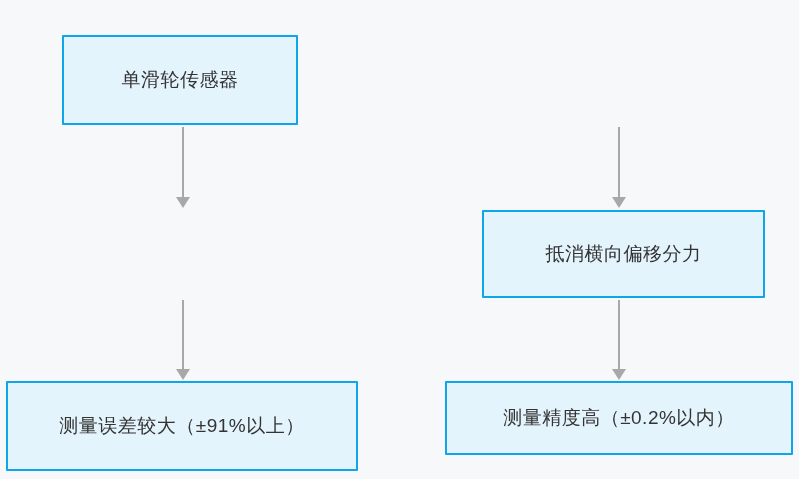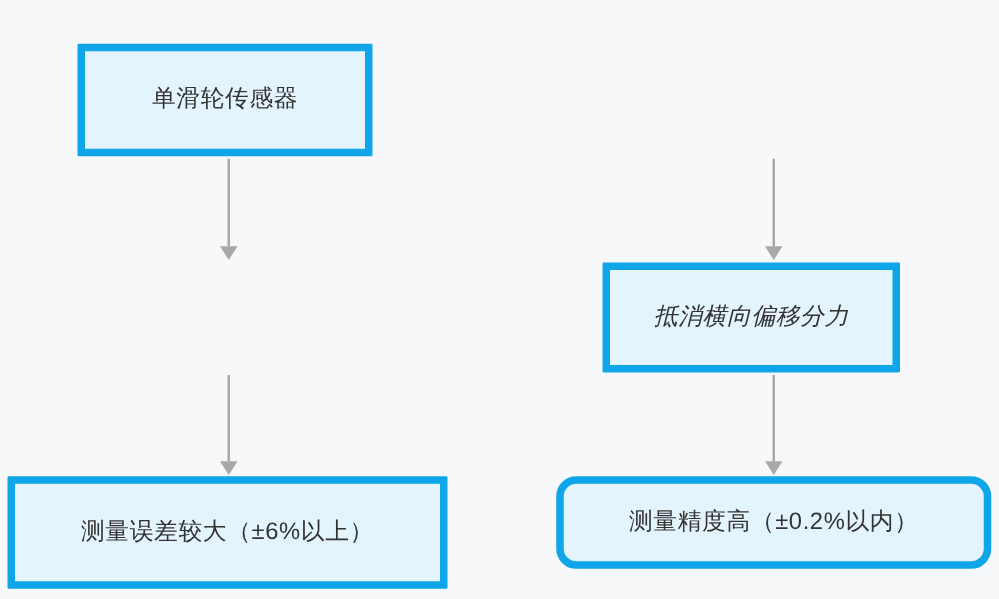--- a/index.html
+++ b/index.html
@@ -23,7 +23,7 @@
     position: absolute;
     box-sizing: border-box;
     background: #e4f4fd;
-    border: 6px solid #0ea5e9;
+    border: 2px solid #0ea5e9;
     border-radius: 1px;
     display: flex;
     align-items: center;

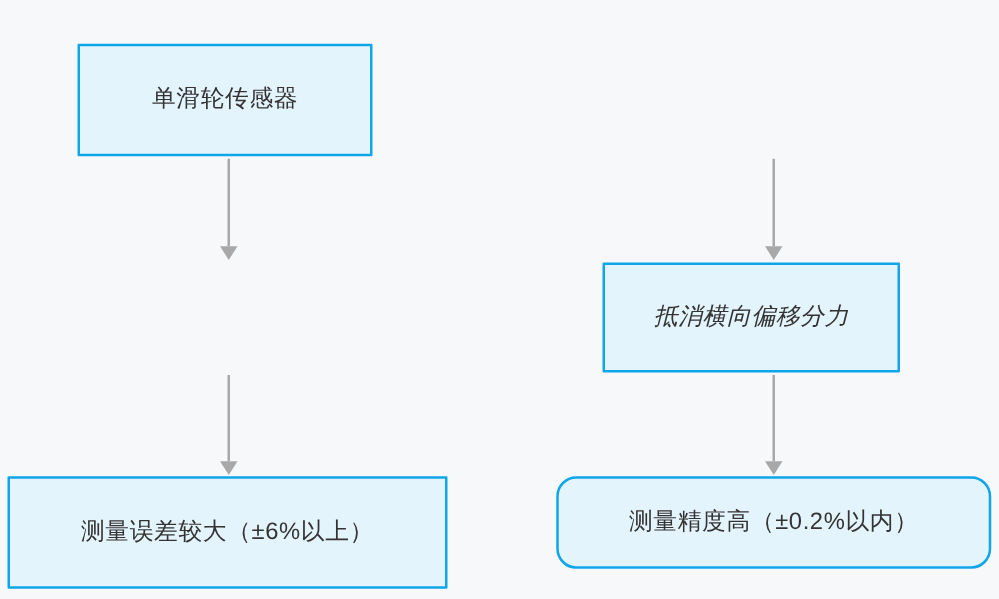--- a/index.html
+++ b/index.html
@@ -90,7 +90,7 @@
     <div class="head" style="top:70px;"></div>
   </div>
 
-  <div class="node" id="node-r2" style="left:482px; top:210px; width:238px; height:88px;font-style:italic;">
+  <div class="node" id="node-r2" style="left:482px; top:210px; width:283px; height:88px;">
     <span class="node-label">抵消横向偏移分力</span>
   </div>
 

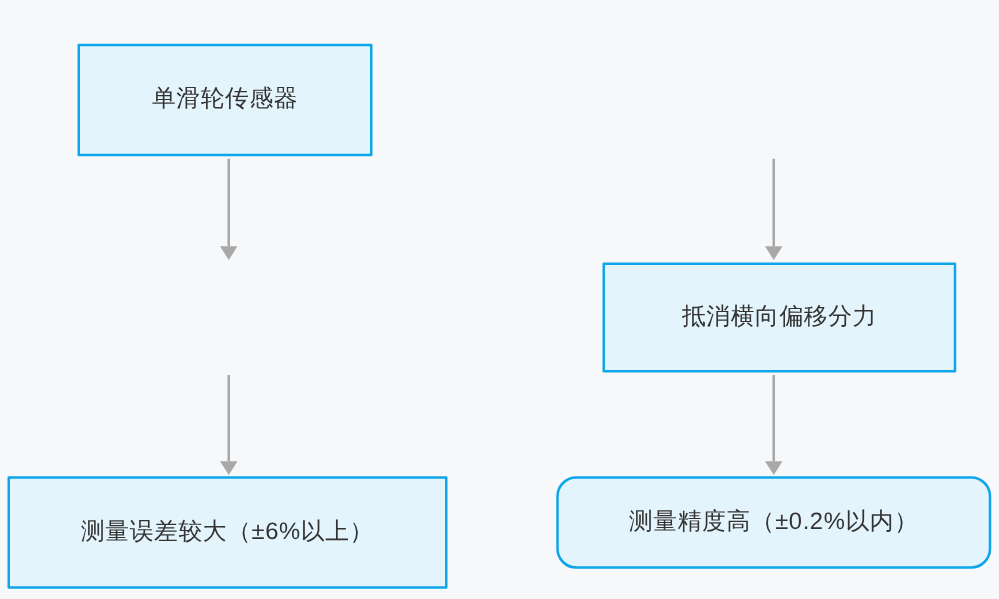--- a/index.html
+++ b/index.html
@@ -81,7 +81,7 @@
   </div>
 
   <div class="node" id="node-l3" style="left:6px; top:381px; width:352px; height:90px;">
-    <span class="node-label">测量误差较大（±6%以上）</span>
+    <span class="node-label">测量误差较大（±91%以上）</span>
   </div>
 
 

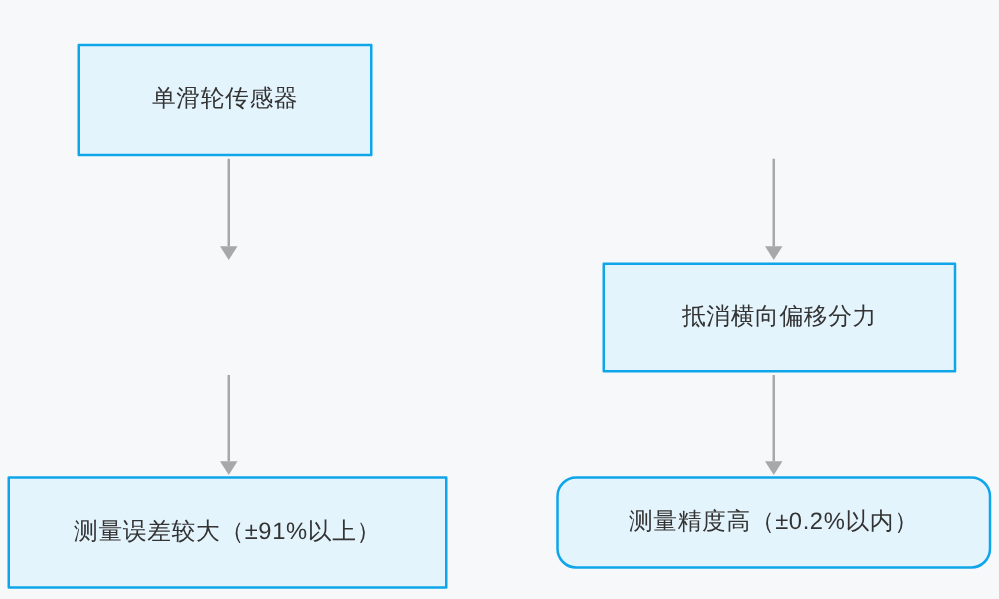--- a/index.html
+++ b/index.html
@@ -99,7 +99,7 @@
     <div class="head" style="top:69px;"></div>
   </div>
 
-  <div class="node" id="node-r3" style="left:445px; top:381px; width:348px; height:74px;border-radius:16px;">
+  <div class="node" id="node-r3" style="left:445px; top:381px; width:348px; height:74px;">
     <span class="node-label">测量精度高（±0.2%以内）</span>
   </div>
 

